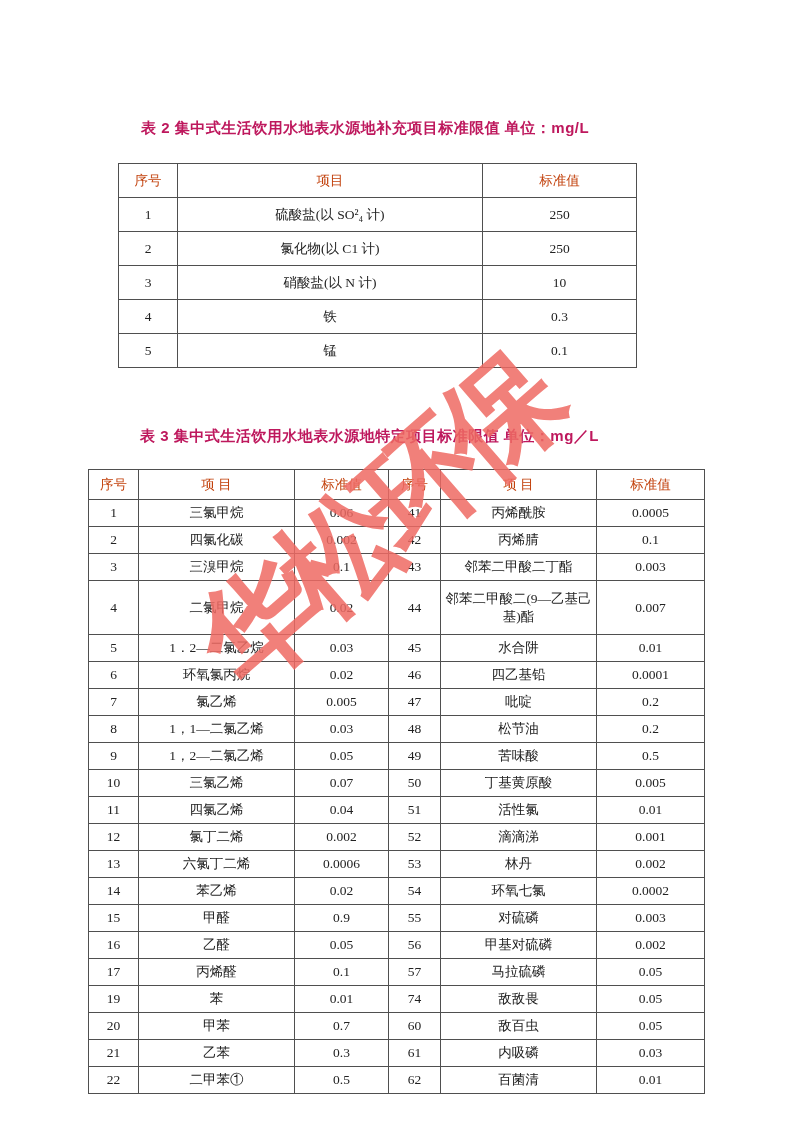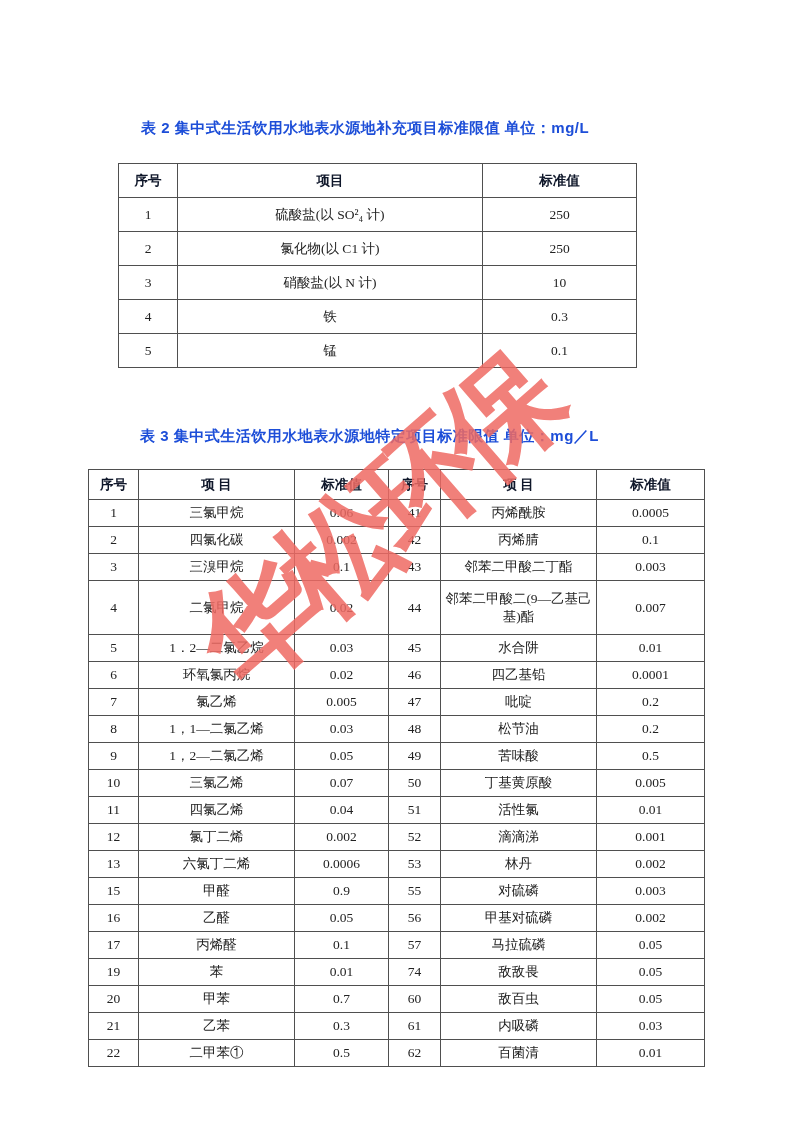--- a/index.html
+++ b/index.html
@@ -11,7 +11,7 @@
   .doc-title{
     position:absolute;
     font-family:"Liberation Sans","DejaVu Sans",sans-serif;
-    font-weight:bold;font-size:15px;line-height:20px;color:#1d4ed8;
+    font-weight:bold;font-size:15px;line-height:20px;color:#be185d;
     letter-spacing:0.5px;white-space:nowrap;
   }
   #t2-title{left:141px;top:118px;}

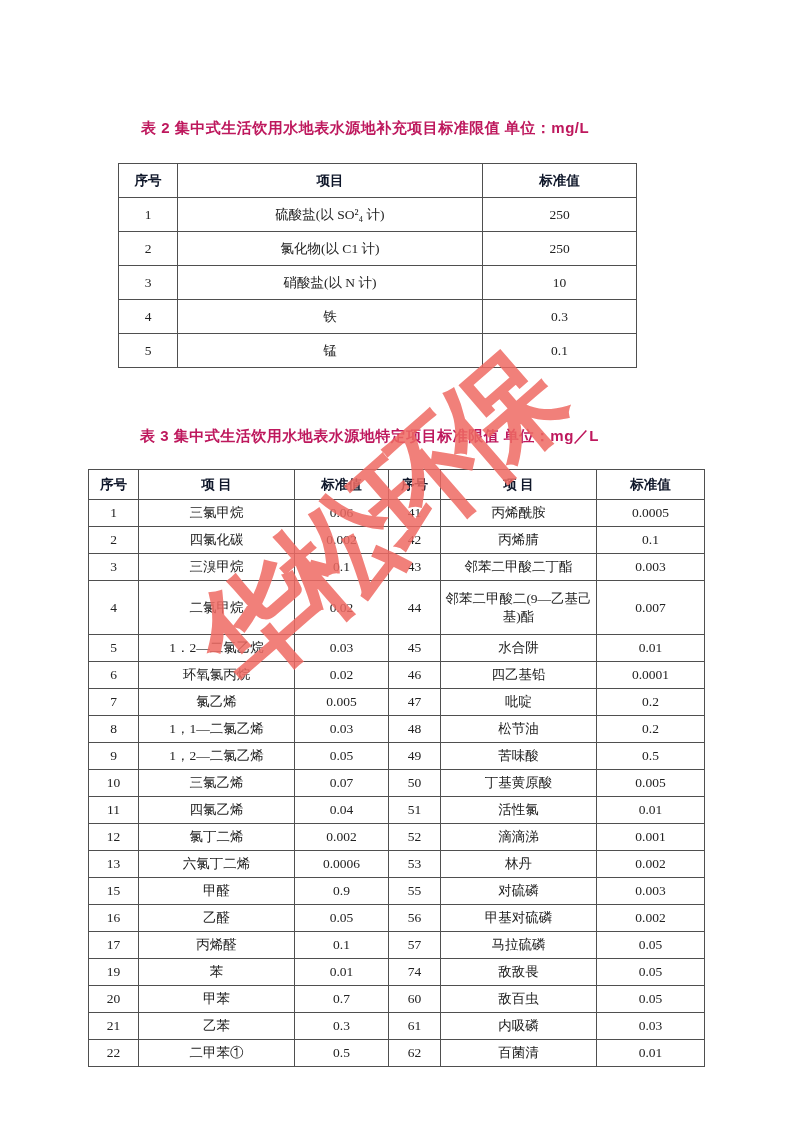--- a/index.html
+++ b/index.html
@@ -21,7 +21,7 @@
     border:1px solid #4f4f4f;text-align:center;vertical-align:middle;
     font-size:13.5px;padding:0 2px;overflow:hidden;
   }
-  th{font-weight:bold;color:#0f172a;}
+  th{font-weight:normal;color:#c2410c;}
   td{color:#222;}
   #t2{left:118px;top:163px;width:518px;}
   #t2 th{height:33px;}

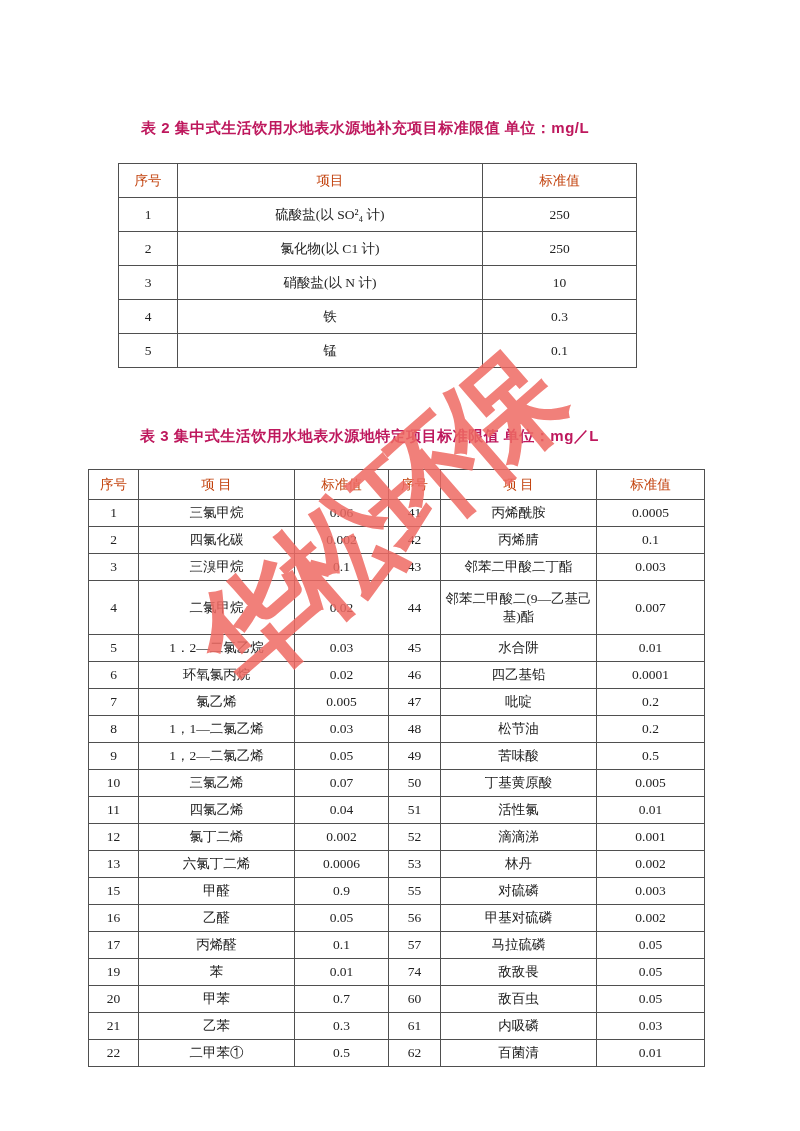--- a/index.html
+++ b/index.html
@@ -215,6 +215,14 @@
           <td>0.002</td>
         </tr>
         <tr>
+          <td>14</td>
+          <td>苯乙烯</td>
+          <td>0.02</td>
+          <td>54</td>
+          <td>环氧七氯</td>
+          <td>0.0002</td>
+        </tr>
+        <tr>
           <td>15</td>
           <td>甲醛</td>
           <td>0.9</td>

